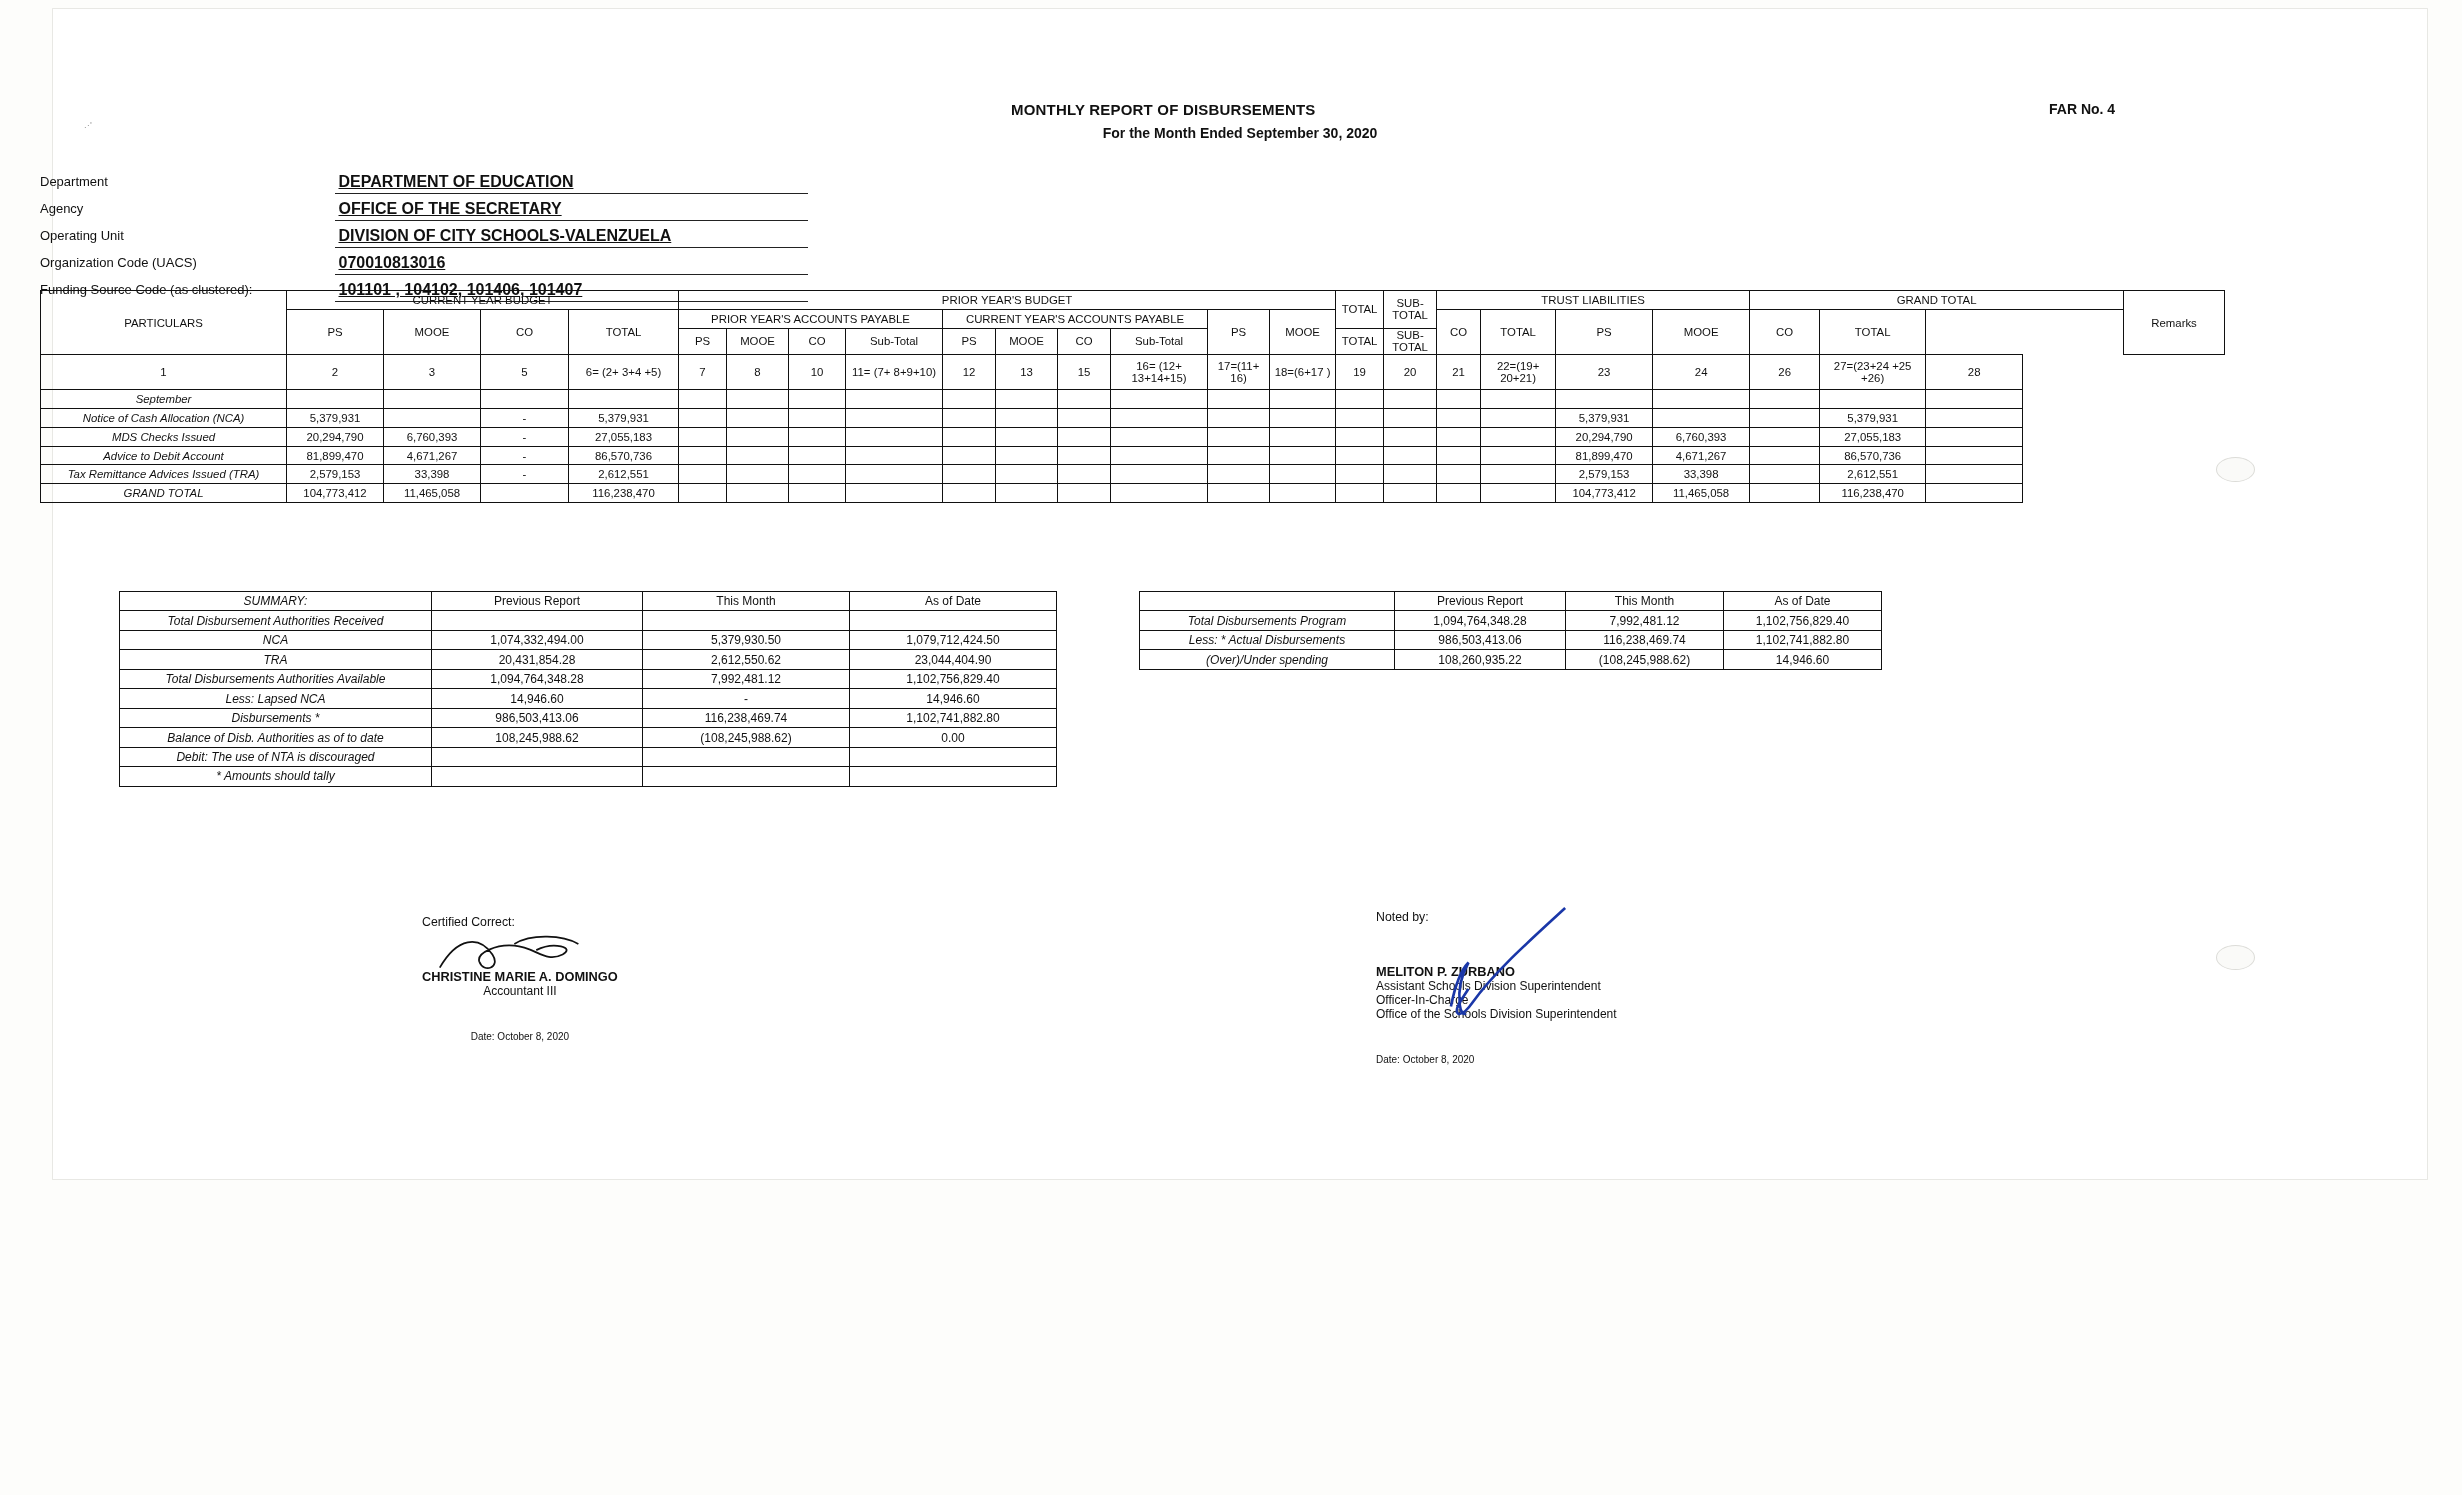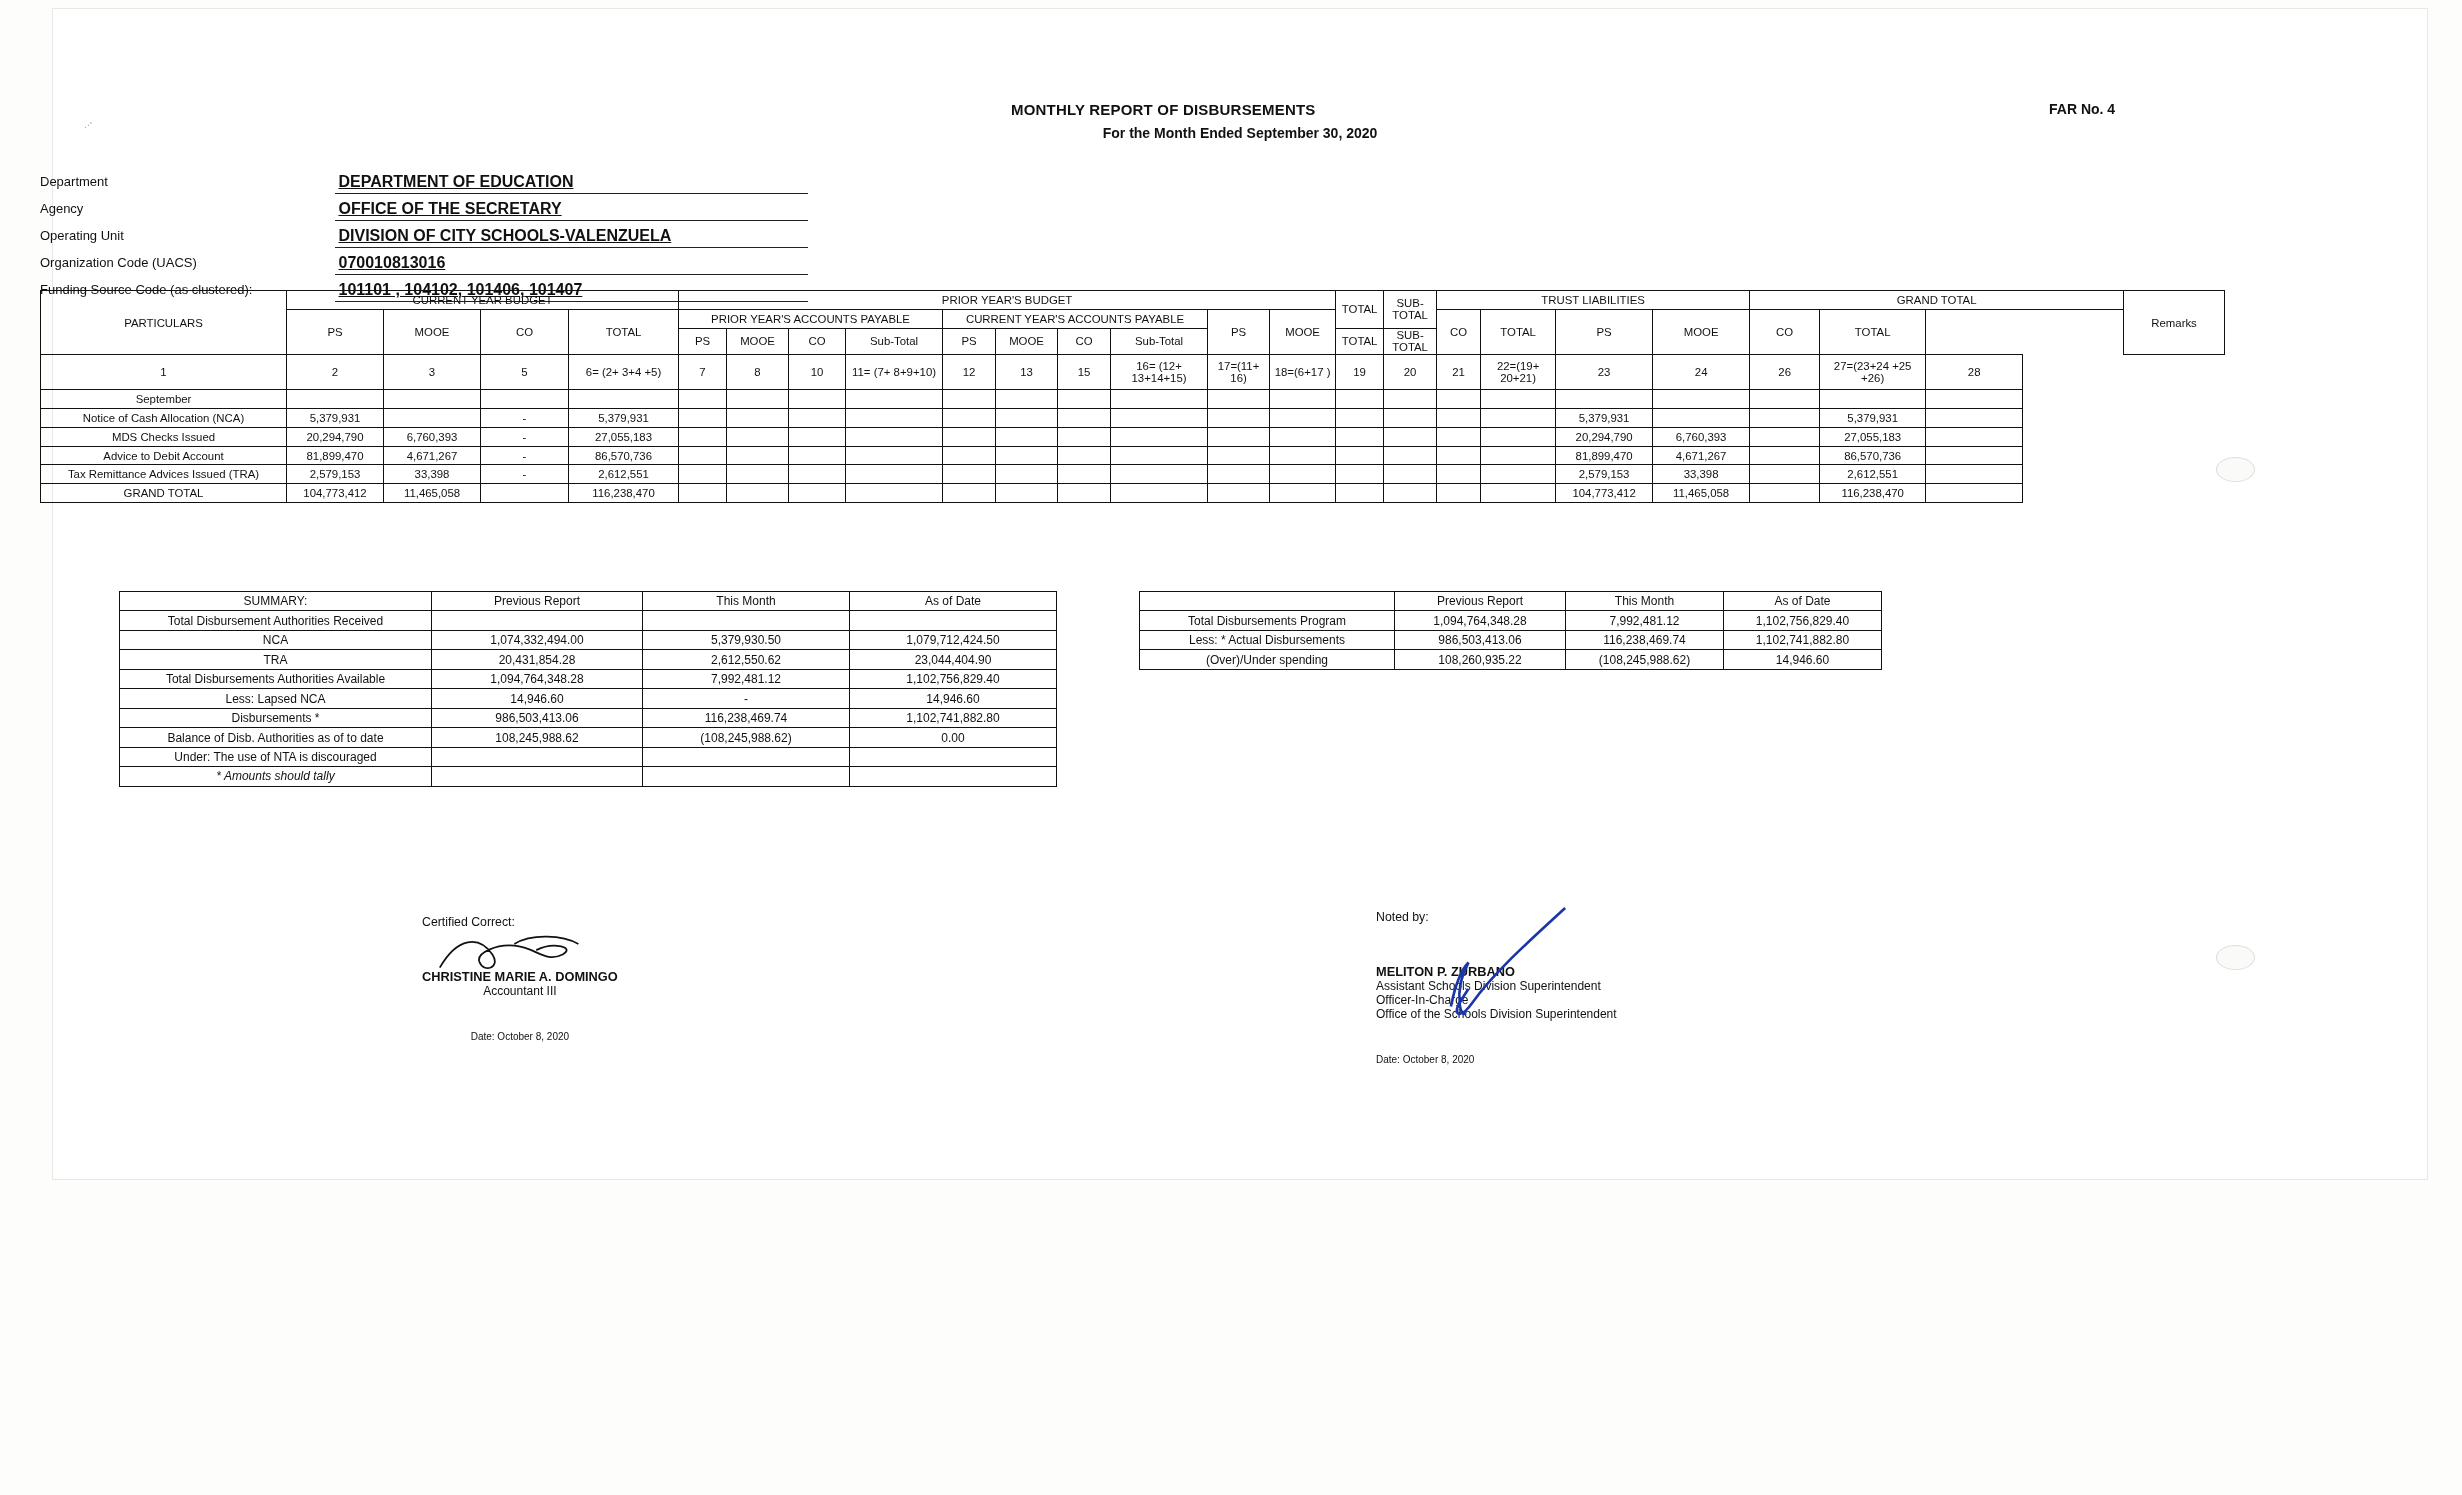--- a/index.html
+++ b/index.html
@@ -19,7 +19,7 @@
   #main-table{position:absolute;left:40px;top:290px;width:2185px;}
   #main-table td,#main-table th{height:16px;}
   .num{text-align:right;padding-right:5.3px;font-size:12px;}
-  .lbl{text-align:left;padding-left:3.5px;font-size:12px;}
+  .lbl{text-align:left;padding-left:3.5px;font-size:12px;font-style:italic;}
   .b{font-weight:bold;}
   
   #summary-left{position:absolute;left:119px;top:591px;width:937px;}

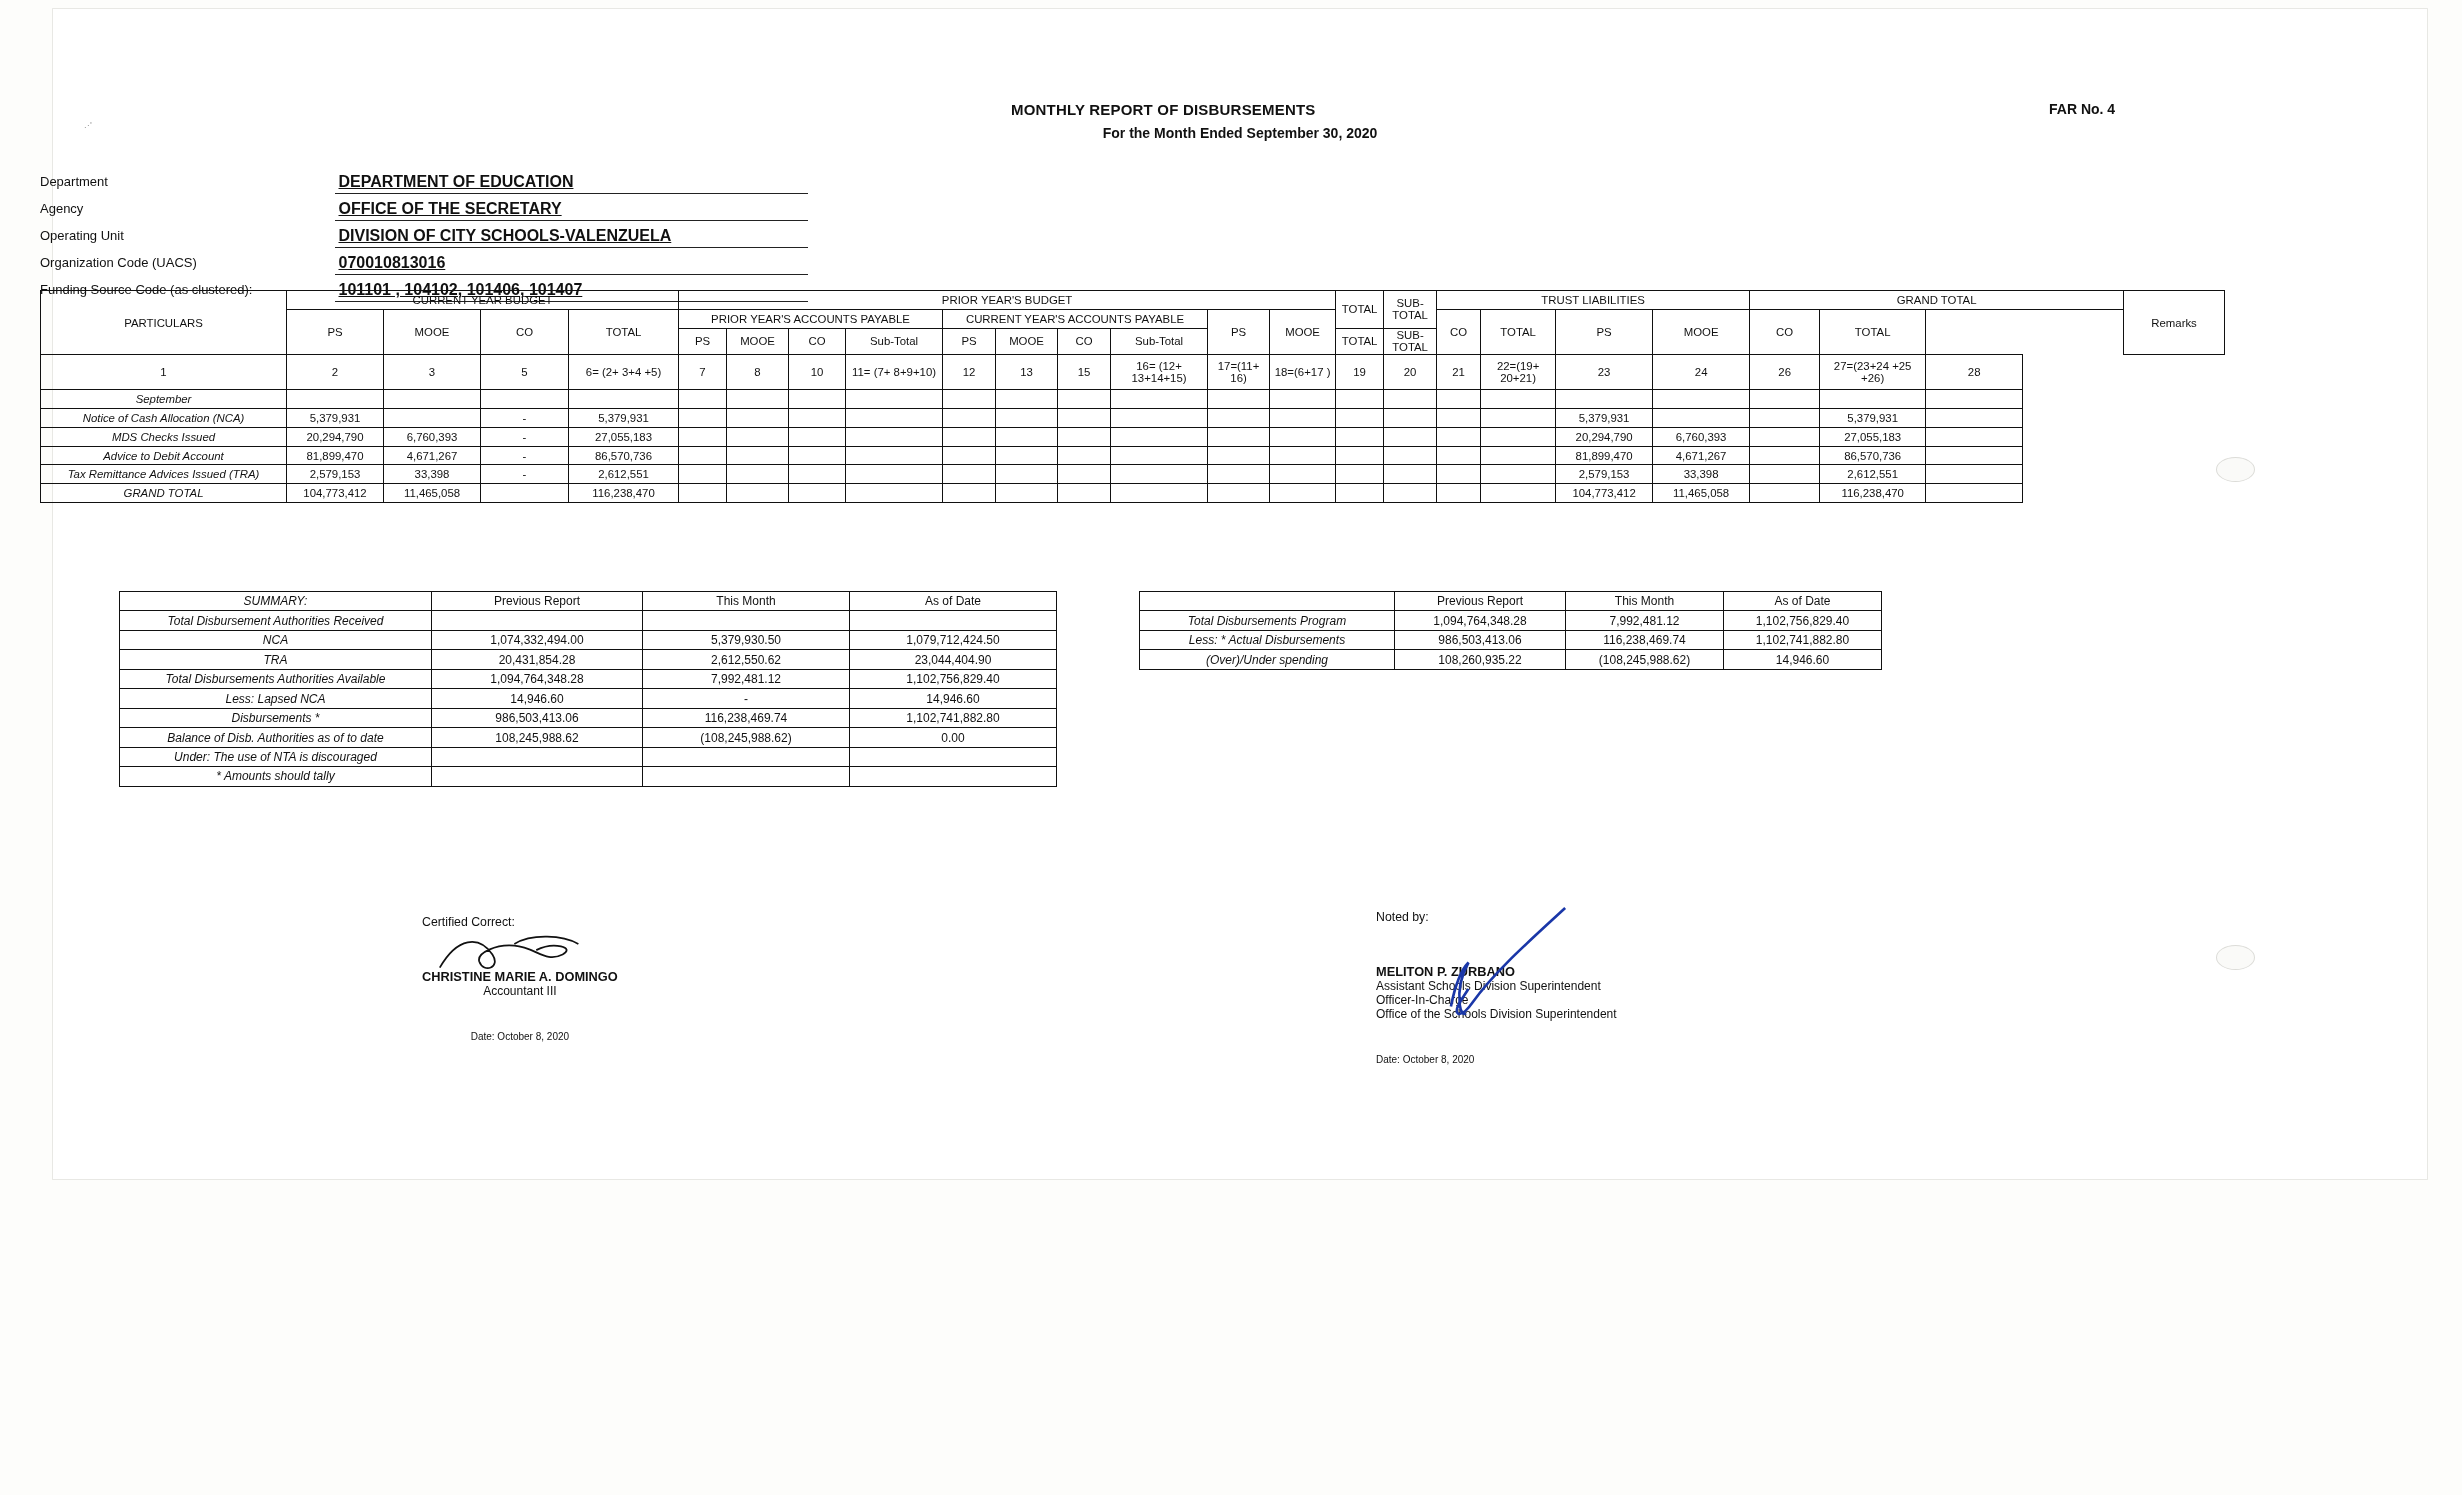--- a/index.html
+++ b/index.html
@@ -386,7 +386,7 @@
       <td class="num b">0.00</td>
     </tr>
     <tr>
-      <td class="lbl">Under: The use of NTA is discouraged</td>
+      <td class="lbl">Debit: The use of NTA is discouraged</td>
       <td class="num"></td>
       <td class="num"></td>
       <td class="num"></td>

